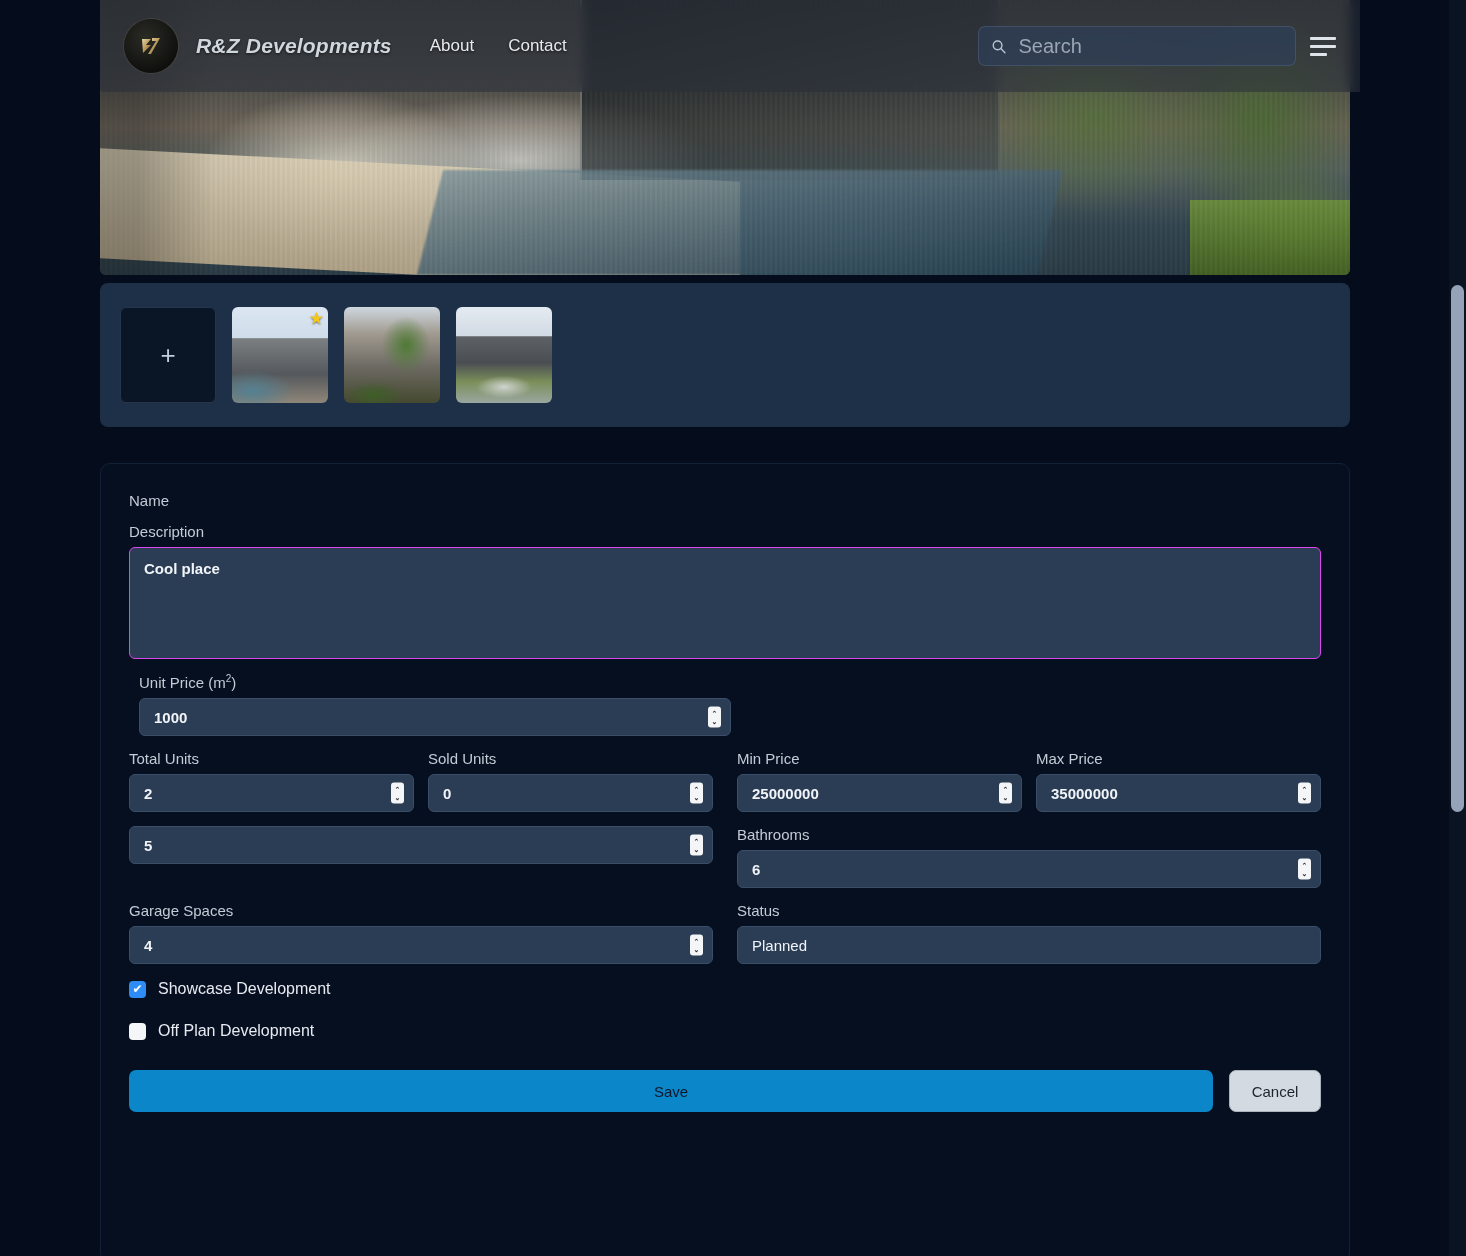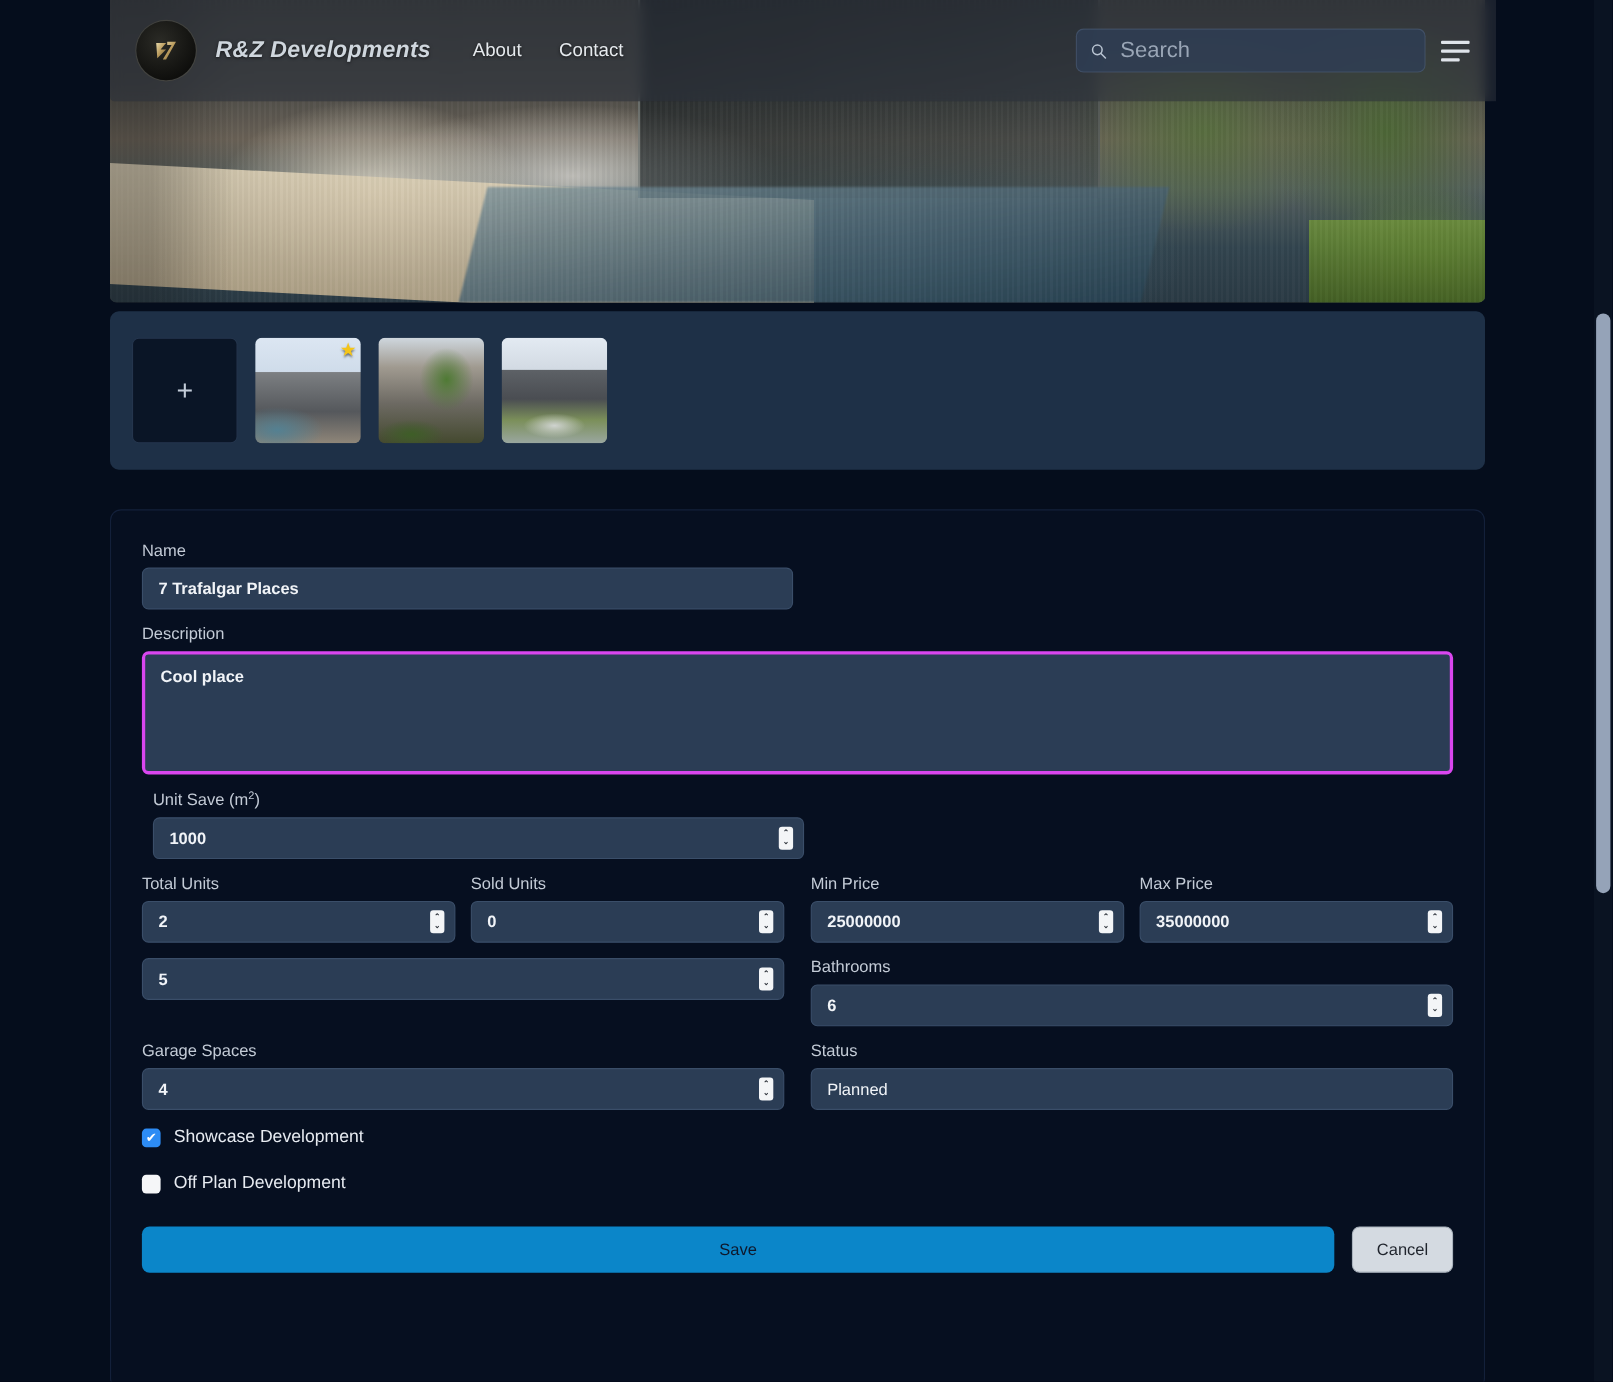--- a/index.html
+++ b/index.html
@@ -331,11 +331,6 @@
 
     <div class="grp">
       <label class="field-label">Name</label>
-      <div style="width:592px">
-        <div class="inp">
-          <span>7 Trafalgar Places</span>
-        </div>
-      </div>
     </div>
 
     <div class="grp">

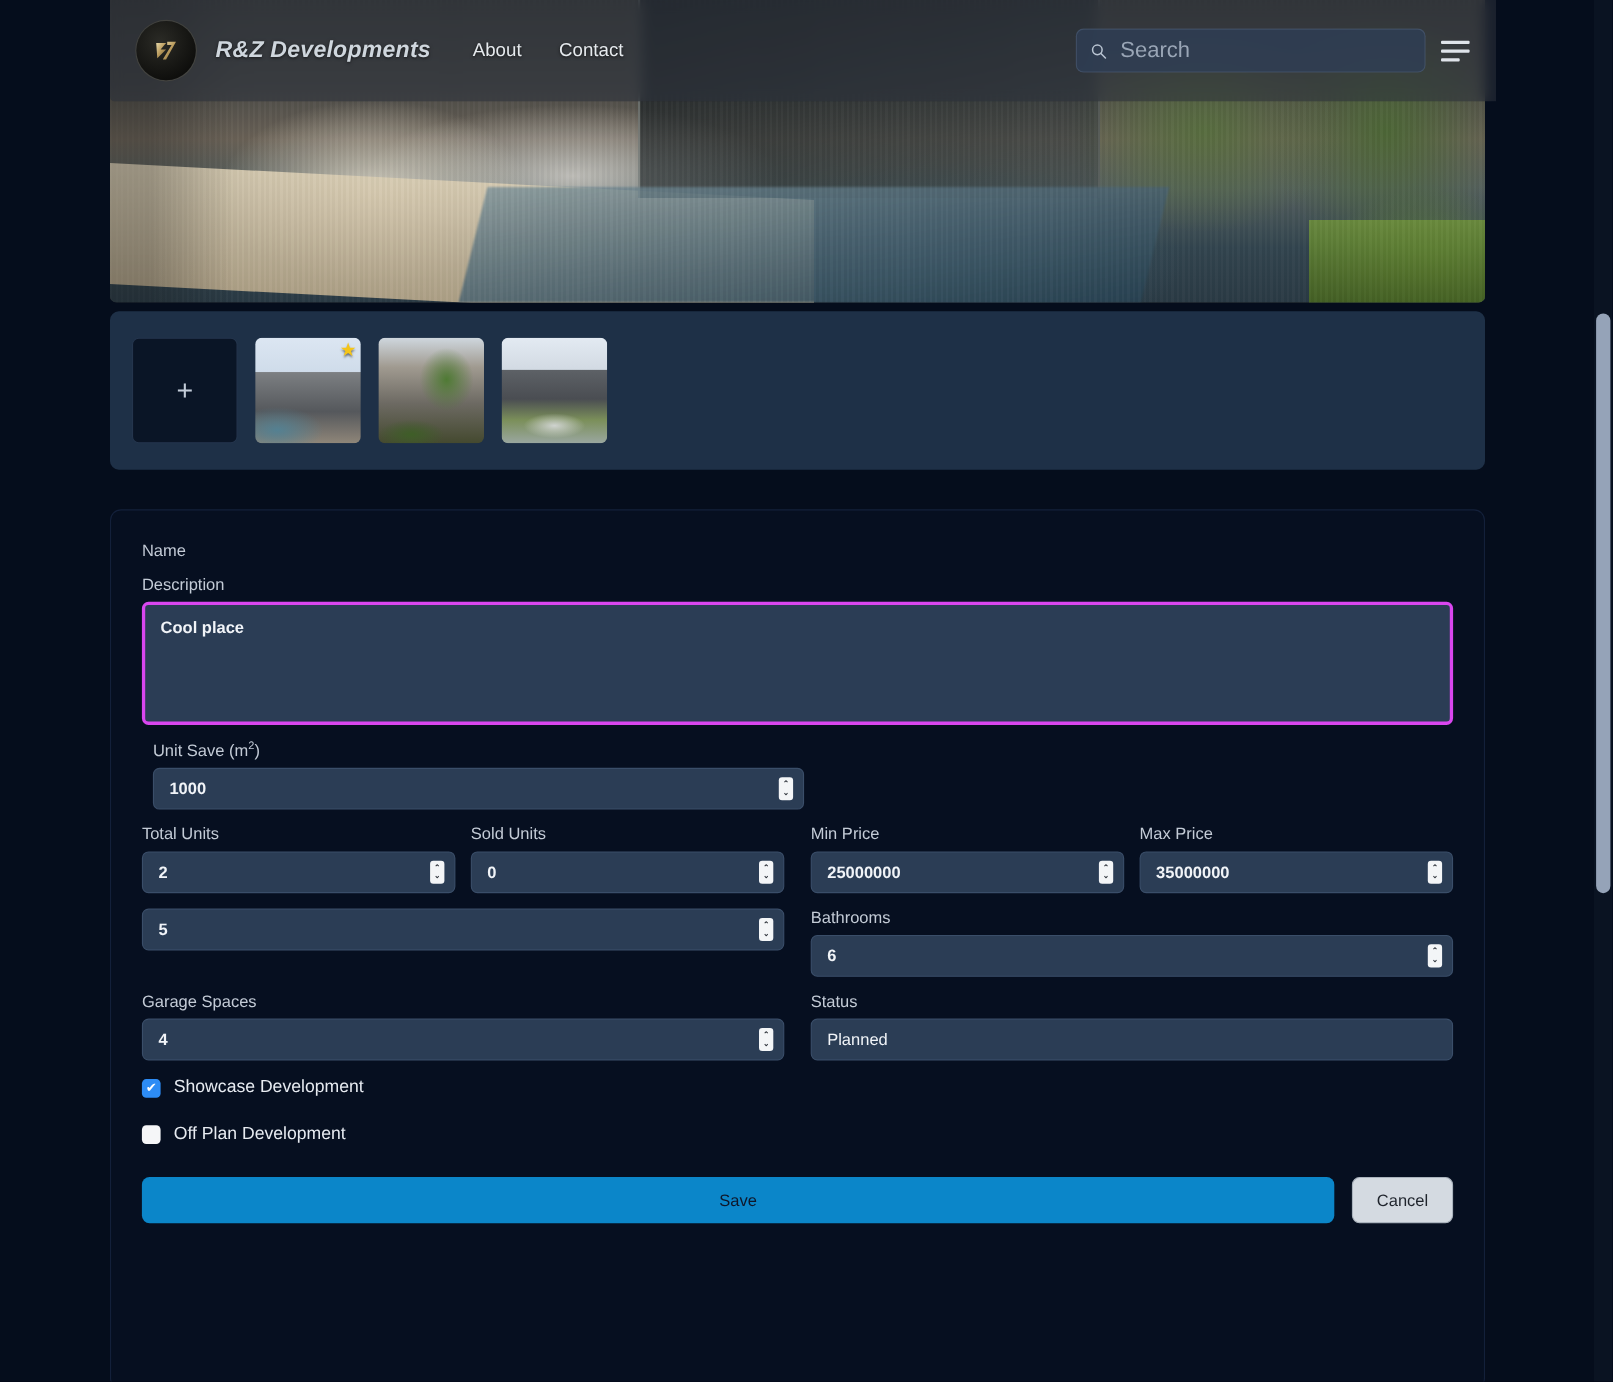--- a/index.html
+++ b/index.html
@@ -202,7 +202,7 @@
   .txta {
     width: 100%; height: 112px;
     background: #2b3d55;
-    border: 3px solid #d946ef;
+    border: 1px solid #d946ef;
     border-radius: 6px;
     color: #f1f4f8;
     font-size: 15px; font-weight: bold;

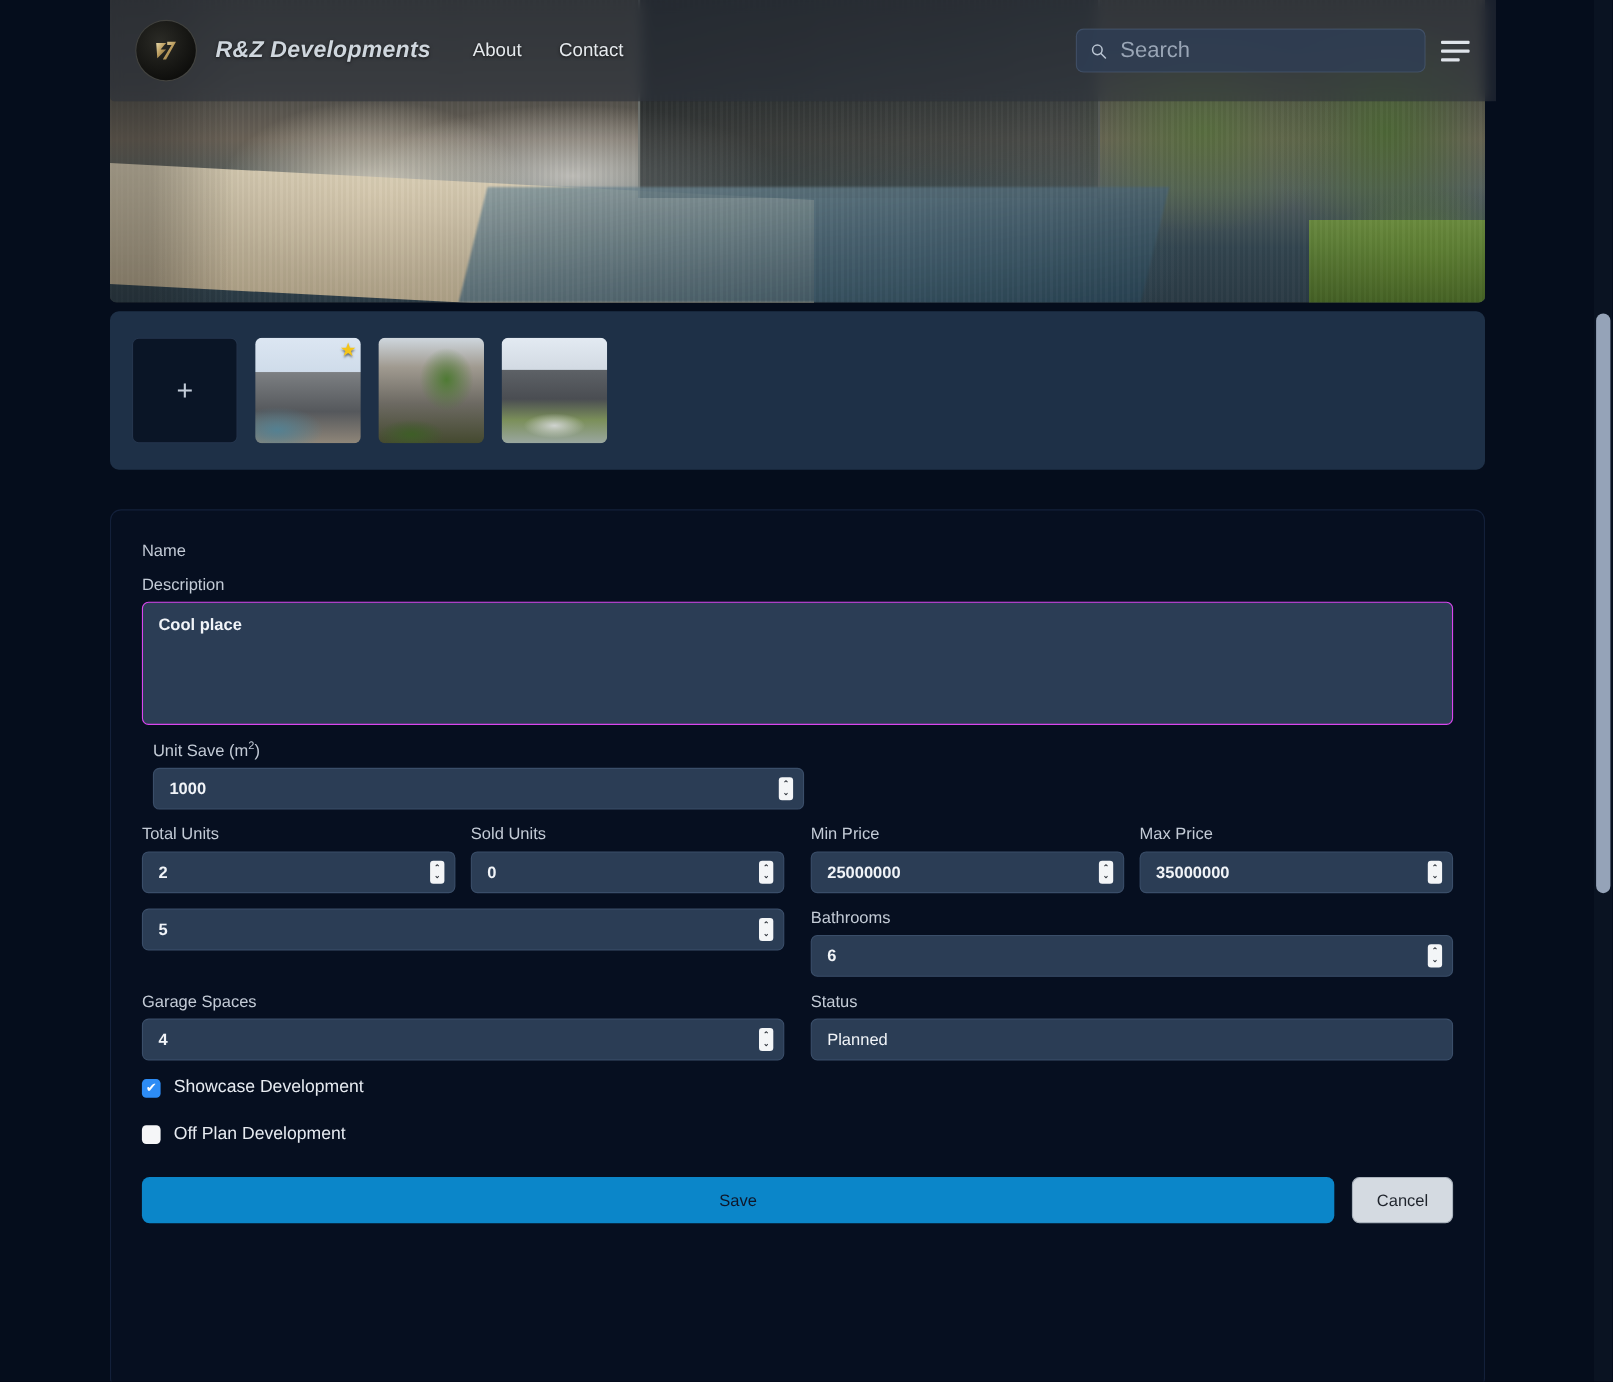--- a/index.html
+++ b/index.html
@@ -342,7 +342,7 @@
 
     <div class="row grp">
       <div style="width:592px;margin-left:10px">
-        <label class="field-label"><span>Unit Save (m</span><sup>2</sup><span>)</span></label>
+        <label class="field-label"><span>Unit Price (m</span><sup>2</sup><span>)</span></label>
         <div class="inp">
           <span>1000</span>
           <span class="spinner">

